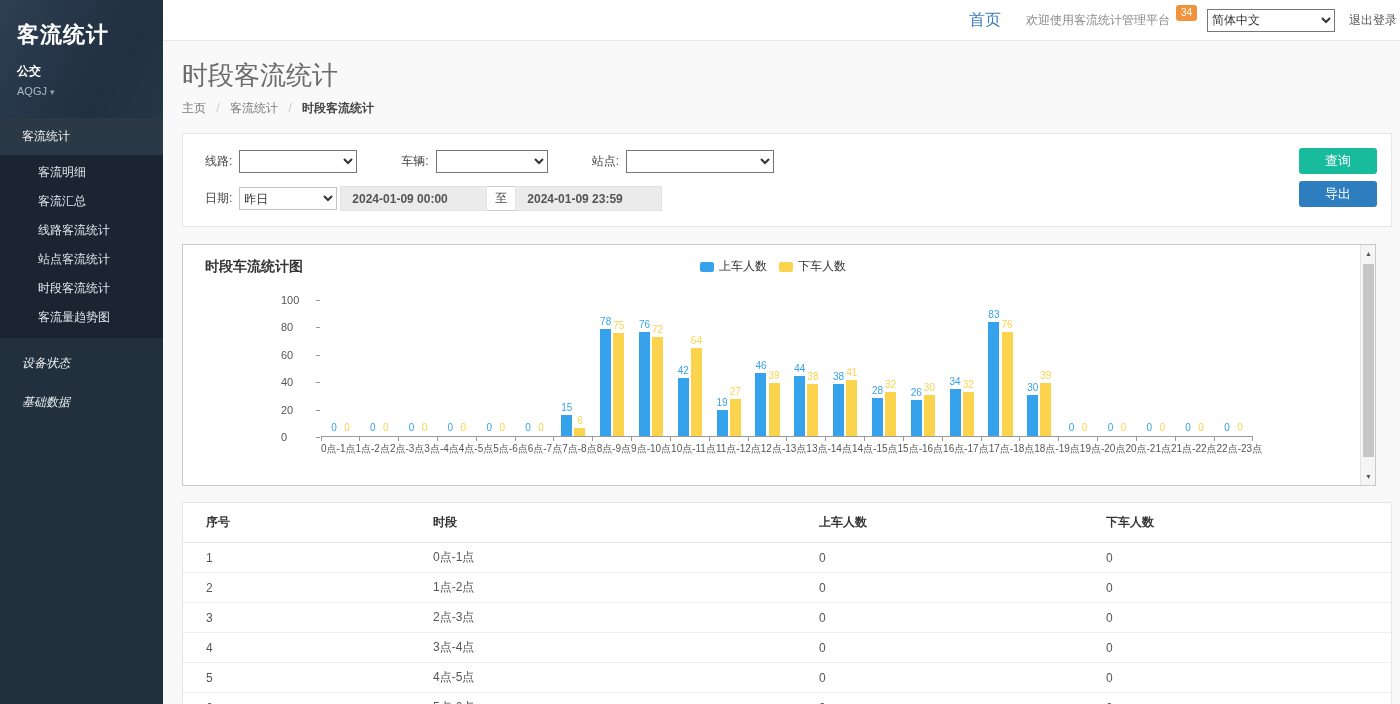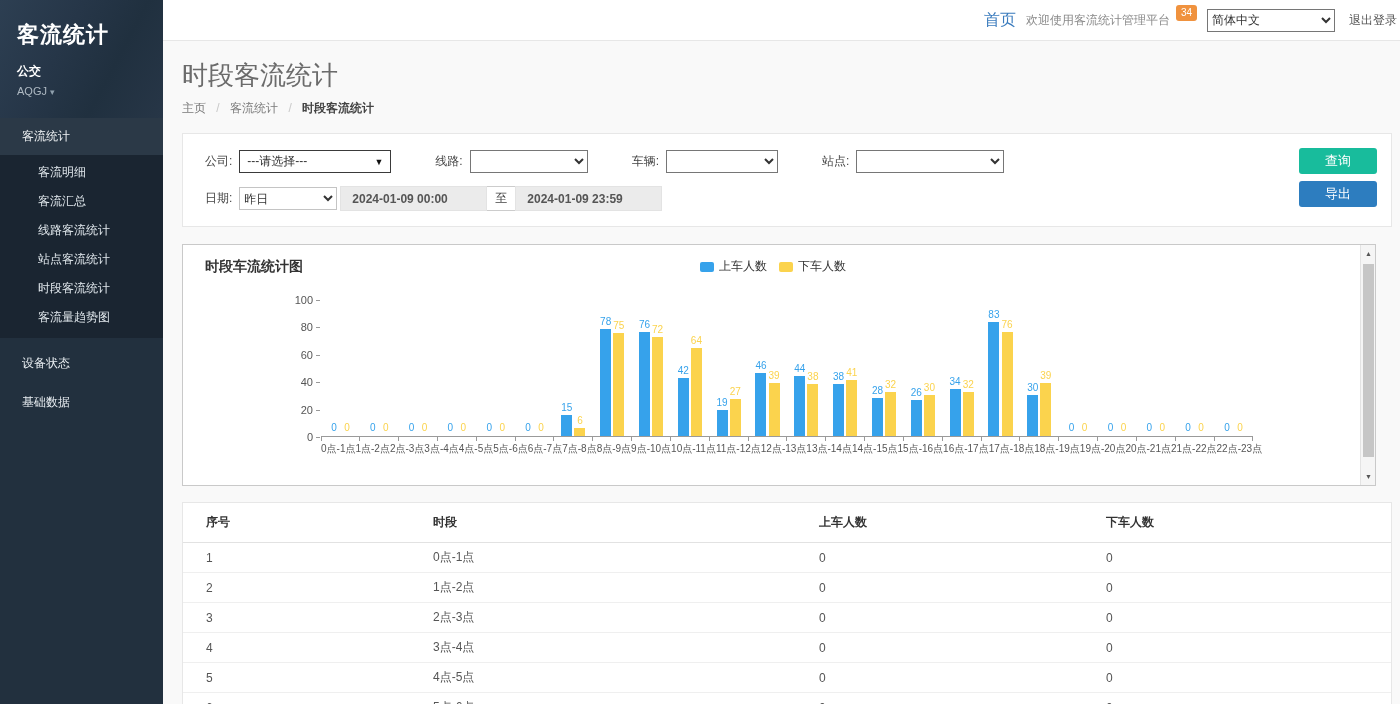--- a/index.html
+++ b/index.html
@@ -23,7 +23,7 @@
   
   .topbar { margin-left:163px; height:41px; background:#fff; border-bottom:1px solid #e7e7e7;
     display:flex; align-items:center; justify-content:flex-end; padding-right:3px; }
-  .topbar-home { color:#3a7bbd; font-size:16px; margin-right:10px; cursor:pointer; }
+  .topbar-home { color:#3a7bbd; font-size:16px; margin-right:25px; cursor:pointer; }
   .topbar-welcome { color:#8a8a8a; font-size:12px; }
   .topbar-badge { background:#f0923e; color:#fff; font-size:10px; line-height:10px; padding:3px 5px;
     border-radius:3px; margin:-14px 10px 0 6px; }

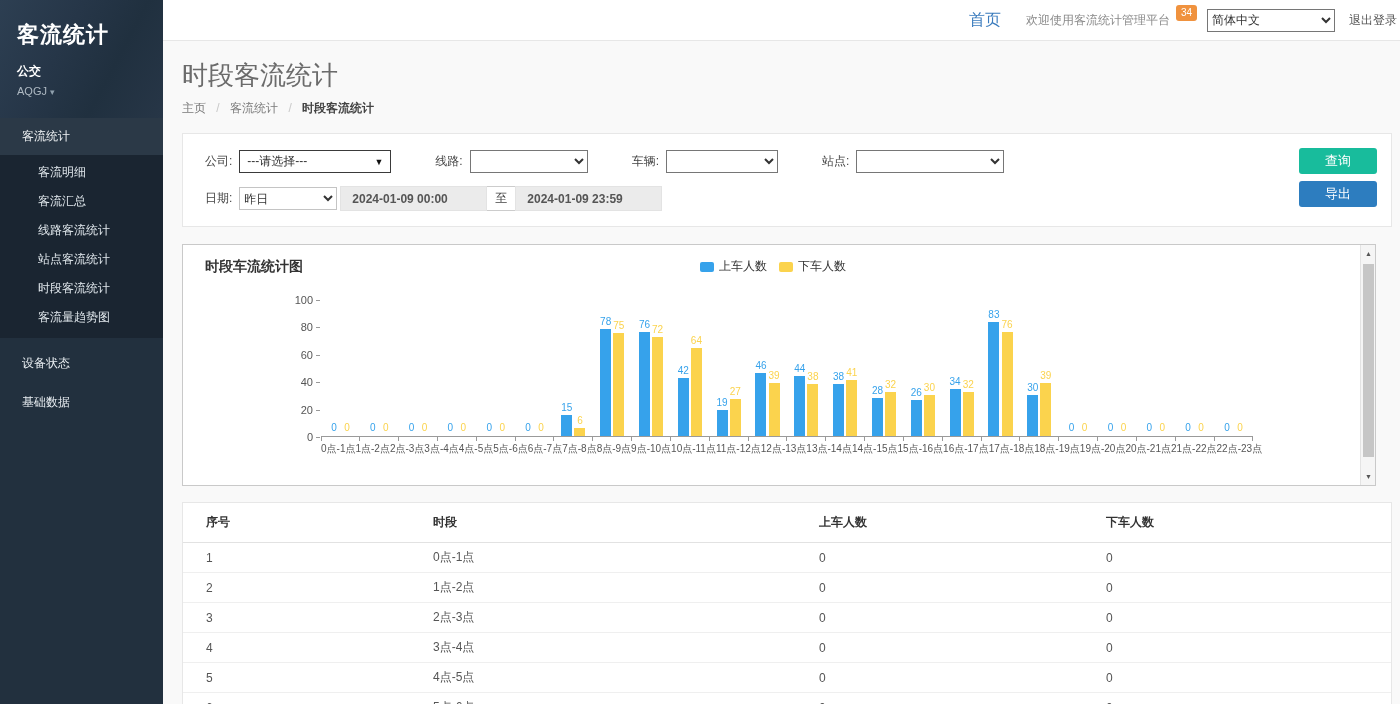--- a/index.html
+++ b/index.html
@@ -149,13 +149,6 @@
   <section class="filter-panel">
     <div class="filter-row">
       <div class="f-group">
-        <span class="f-label">公司:</span>
-        <div class="fake-select">
-          <span>---请选择---</span>
-          <span class="tri">▼</span>
-        </div>
-      </div>
-      <div class="f-group">
         <span class="f-label">线路:</span>
         <select class="n-select sel-line"></select>
       </div>

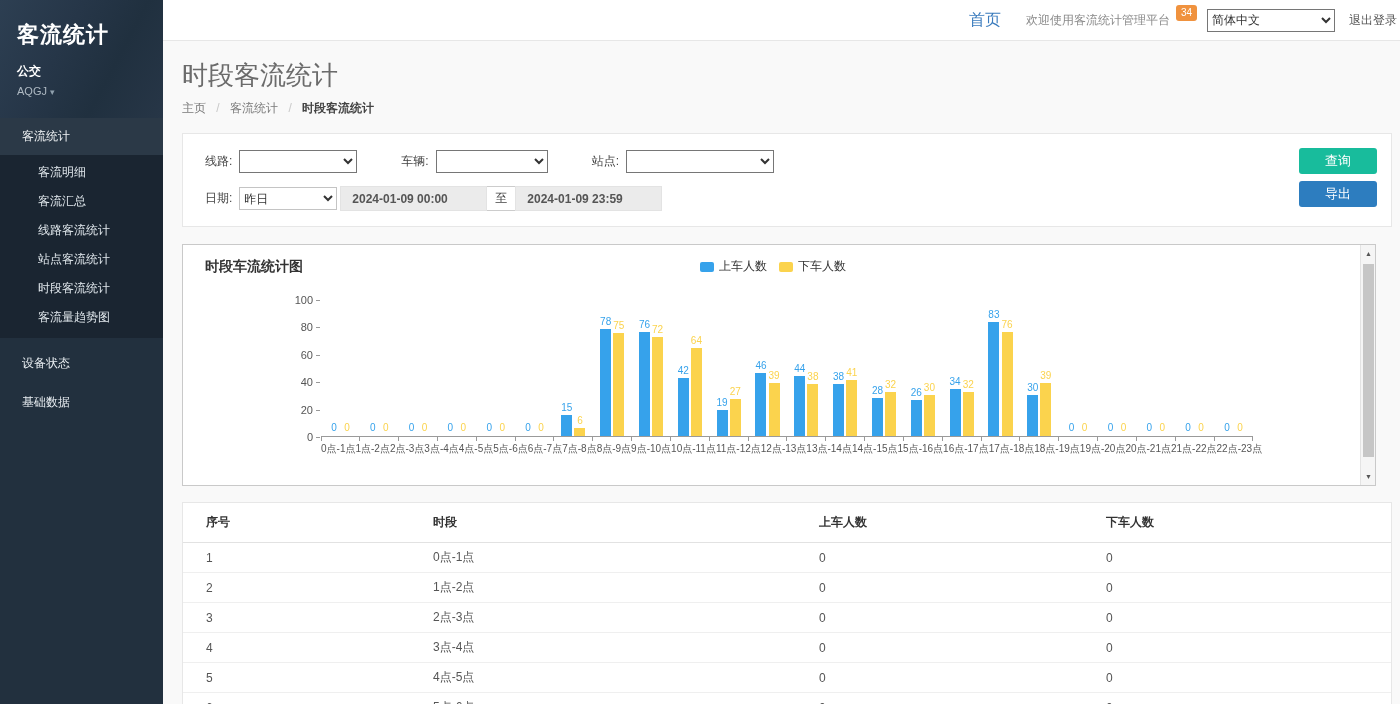--- a/index.html
+++ b/index.html
@@ -78,7 +78,7 @@
   .bar-val { font-size:10px; line-height:12px; margin-bottom:1px; }
   .bar-val.zero { margin-bottom:2px; }
   .bar { width:11px; }
-  .ytick { position:absolute; width:32px; text-align:right; font-size:11px; color:#555; }
+  .ytick { position:absolute; width:32px; font-size:11px; color:#555; }
   .ydash { position:absolute; width:4px; height:1px; background:#999; left:133px; }
   .xlabels { position:absolute; left:138px; top:197px; width:932px; display:flex; }
   .xlabel { flex:1; text-align:center; font-size:10px; color:#555; white-space:nowrap; }

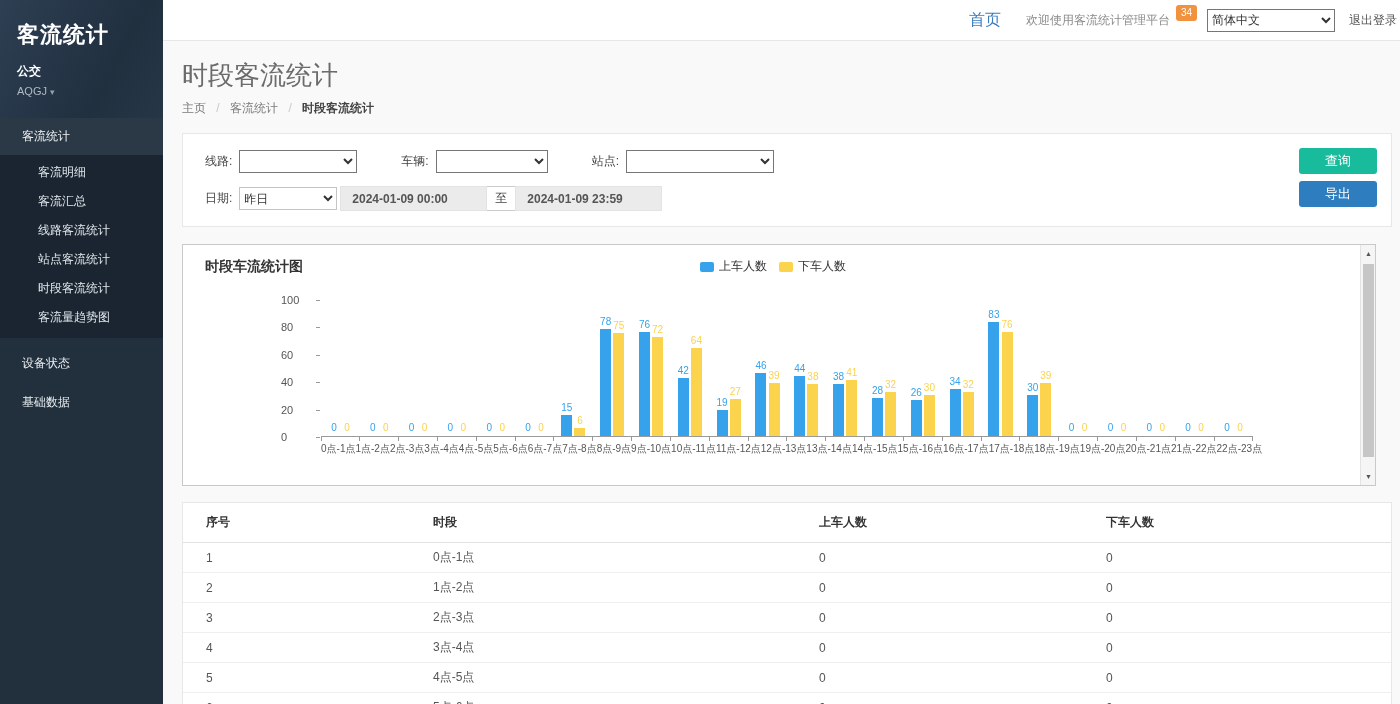--- a/index.html
+++ b/index.html
@@ -17,7 +17,7 @@
   .menu-group-header { background:#2b3947; color:#f0f3f5; font-size:12px; padding:10px 0 10px 22px; cursor:pointer; }
   .submenu { background:#1a2531; padding:3px 0 6px 0; }
   .submenu-item { color:#e2e9ee; font-size:12px; padding:6px 0 6px 38px; cursor:pointer; }
-  .menu-item-plain { color:#e9eef2; font-size:12px; padding:11px 4px 11px 22px; cursor:pointer; }
+  .menu-item-plain { color:#e9eef2; font-size:12px; padding:11px 4px 11px 22px; cursor:pointer;font-style:italic; }
   .menu-item-plain.first { margin-top:6px; }
 
   

